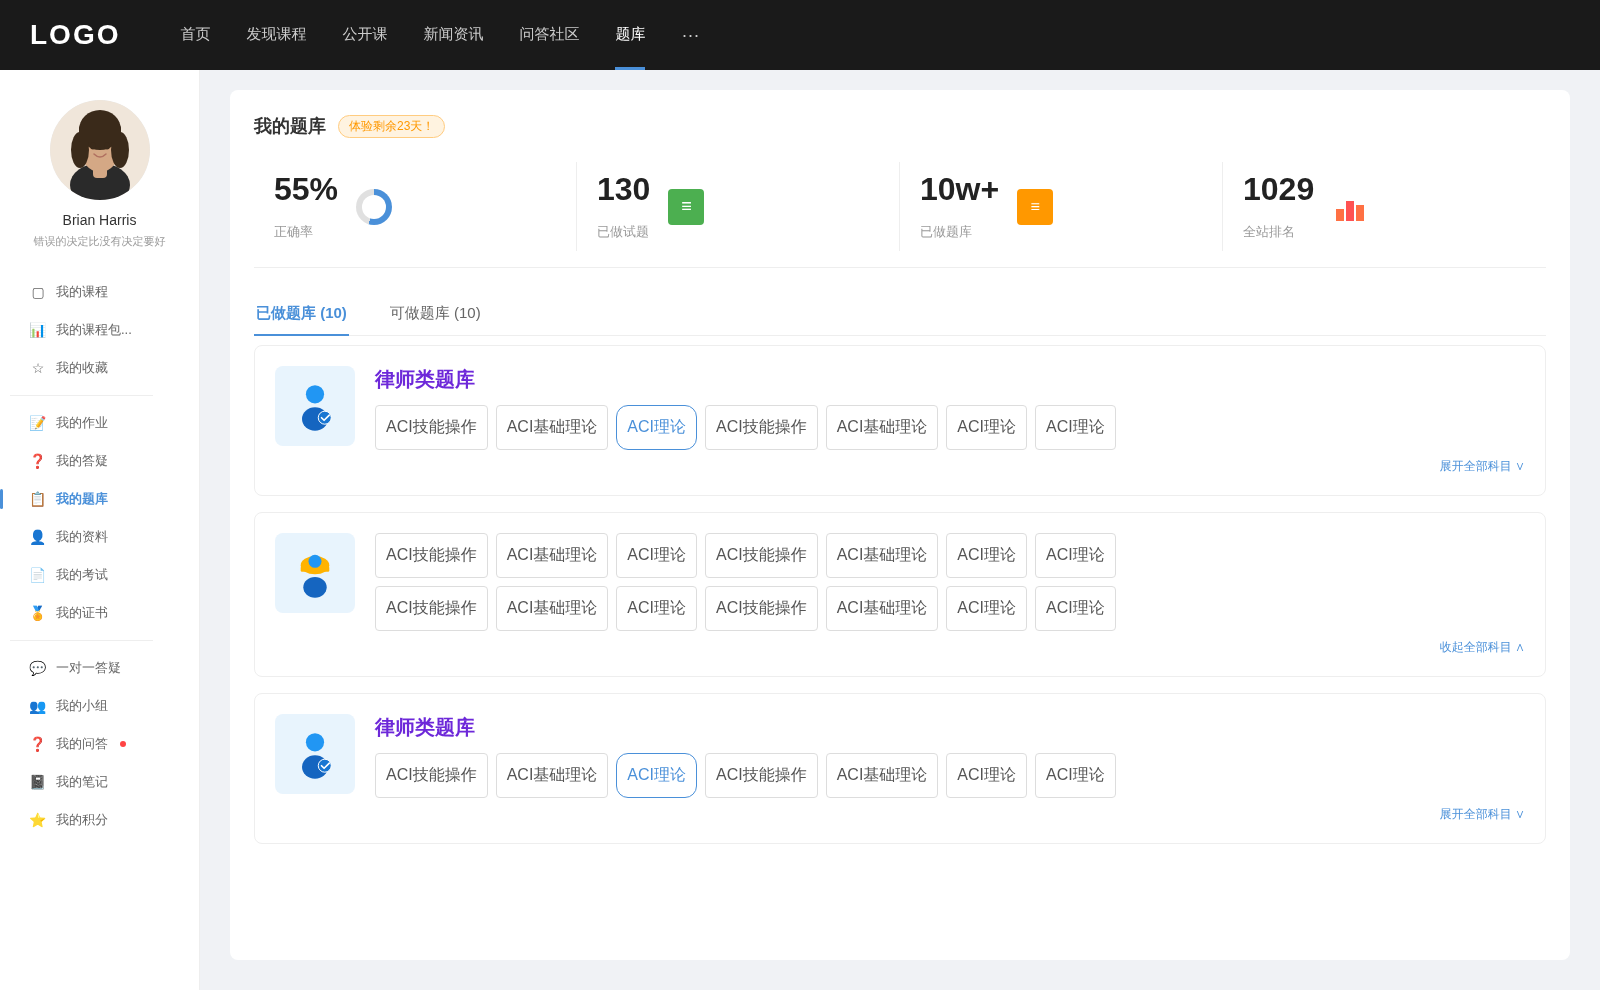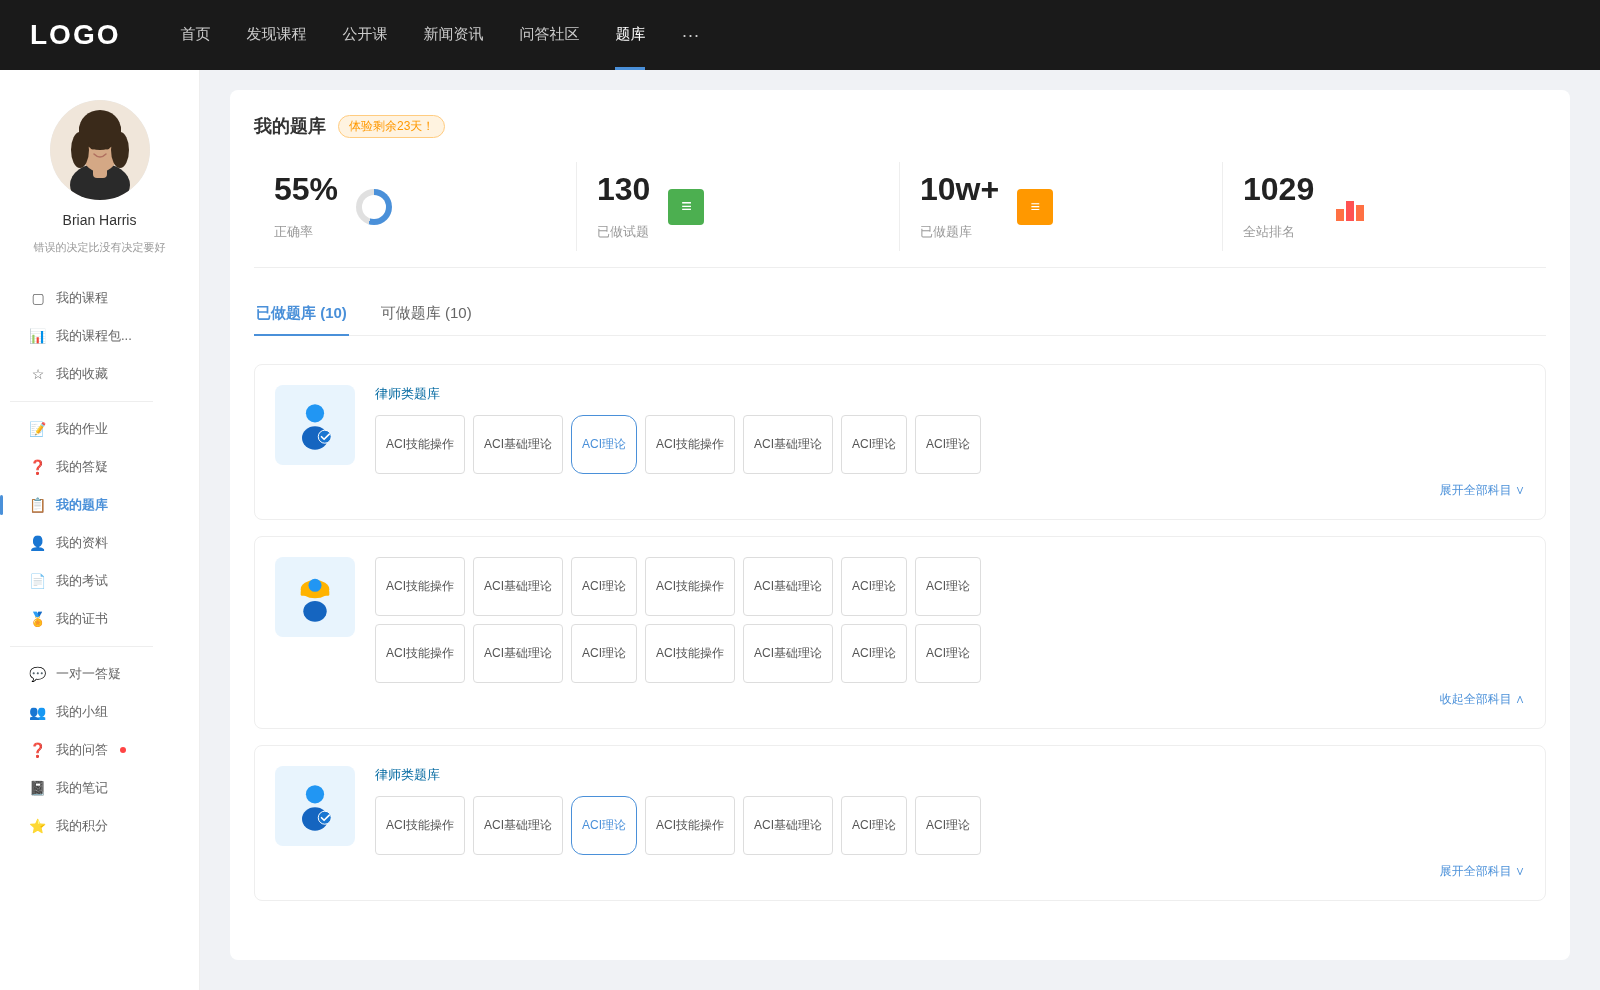--- a/index.html
+++ b/index.html
@@ -114,7 +114,7 @@
       font-size: 14px;
       color: #333;
       font-weight: 500;
-      margin-bottom: 12px;
+      margin-bottom: 6px;
     }
     .sidebar-motto {
       font-size: 11px;

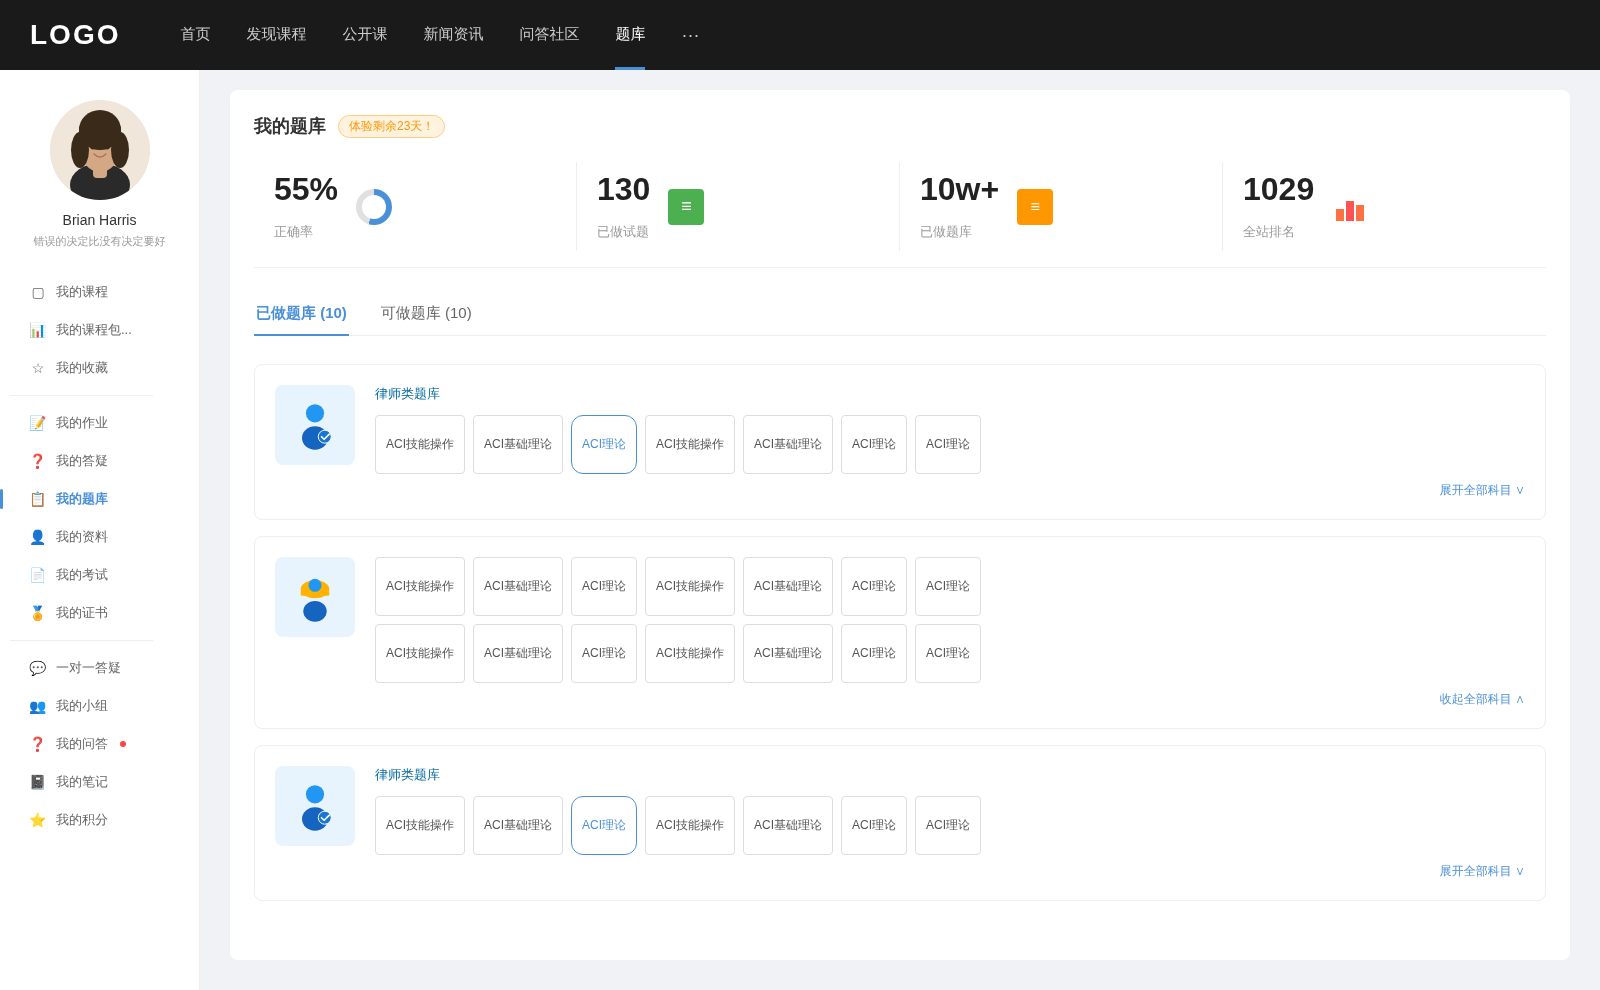--- a/index.html
+++ b/index.html
@@ -244,8 +244,8 @@
     
     .tabs-row {
       display: flex;
-      gap: 30px;
-      margin-bottom: 28px;
+      gap: 39px;
+      margin-bottom: 9px;
       border-bottom: 1px solid #eee;
     }
     .tab-item {

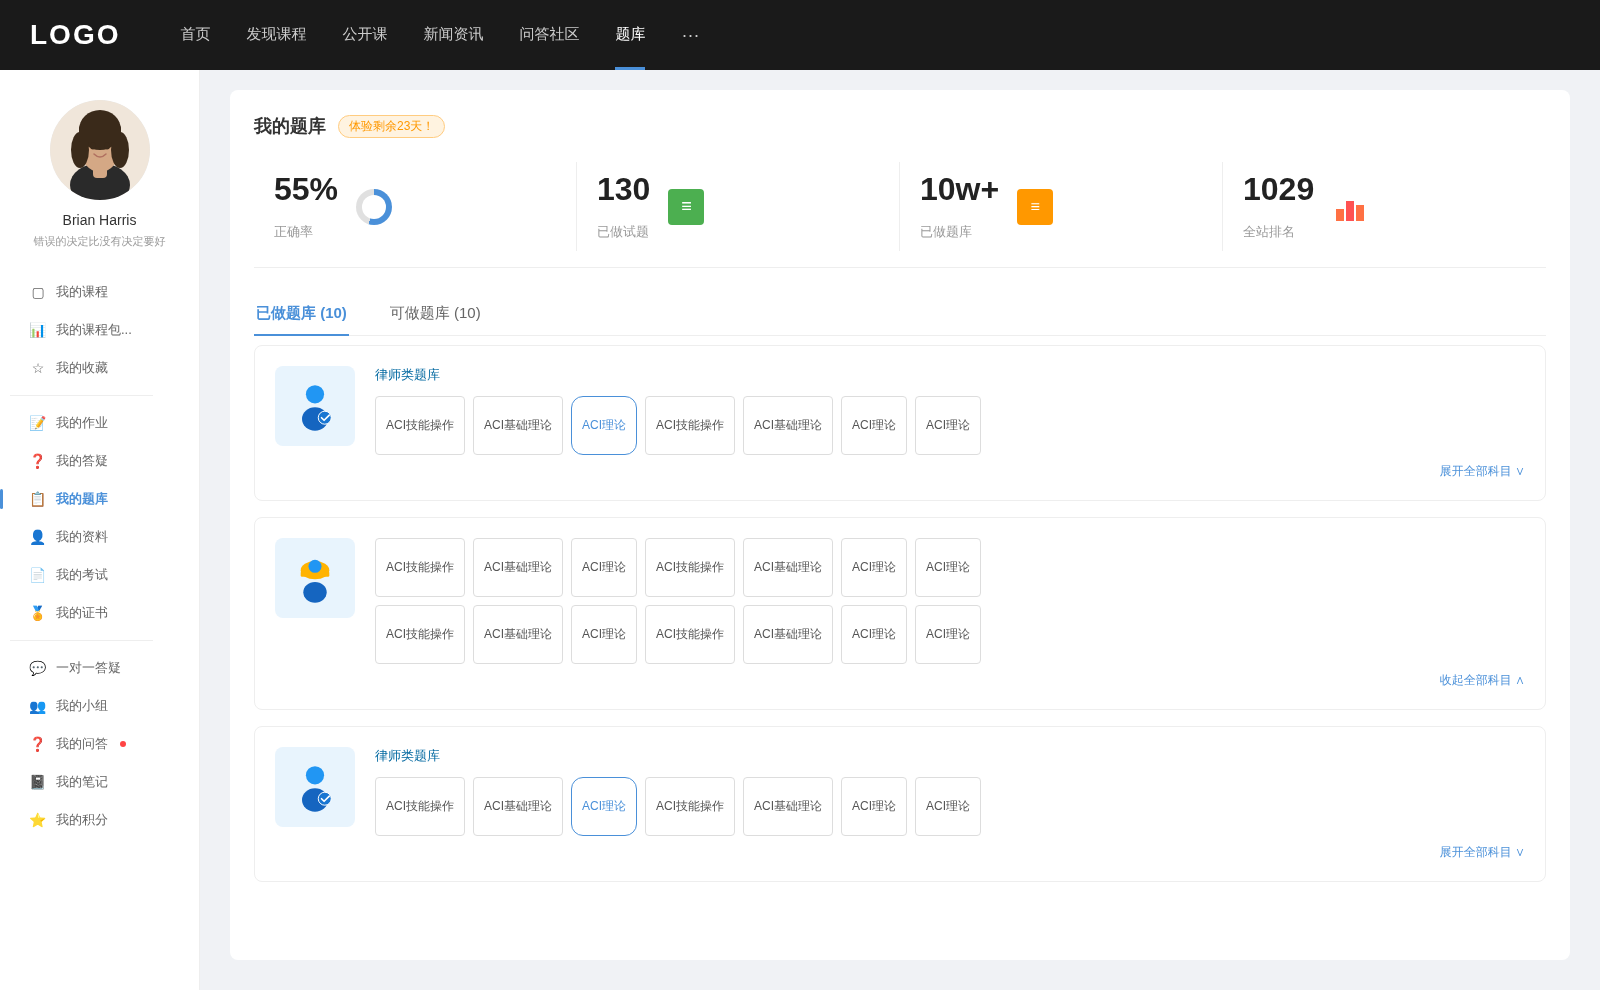--- a/index.html
+++ b/index.html
@@ -286,9 +286,9 @@
     }
     .bank-body { flex: 1; }
     .bank-title {
-      font-size: 13px;
-      font-weight: 400;
-      color: #0369a1;
+      font-size: 20px;
+      font-weight: 700;
+      color: #6d28d9;
       margin-bottom: 12px;
     }
     .tags-row {

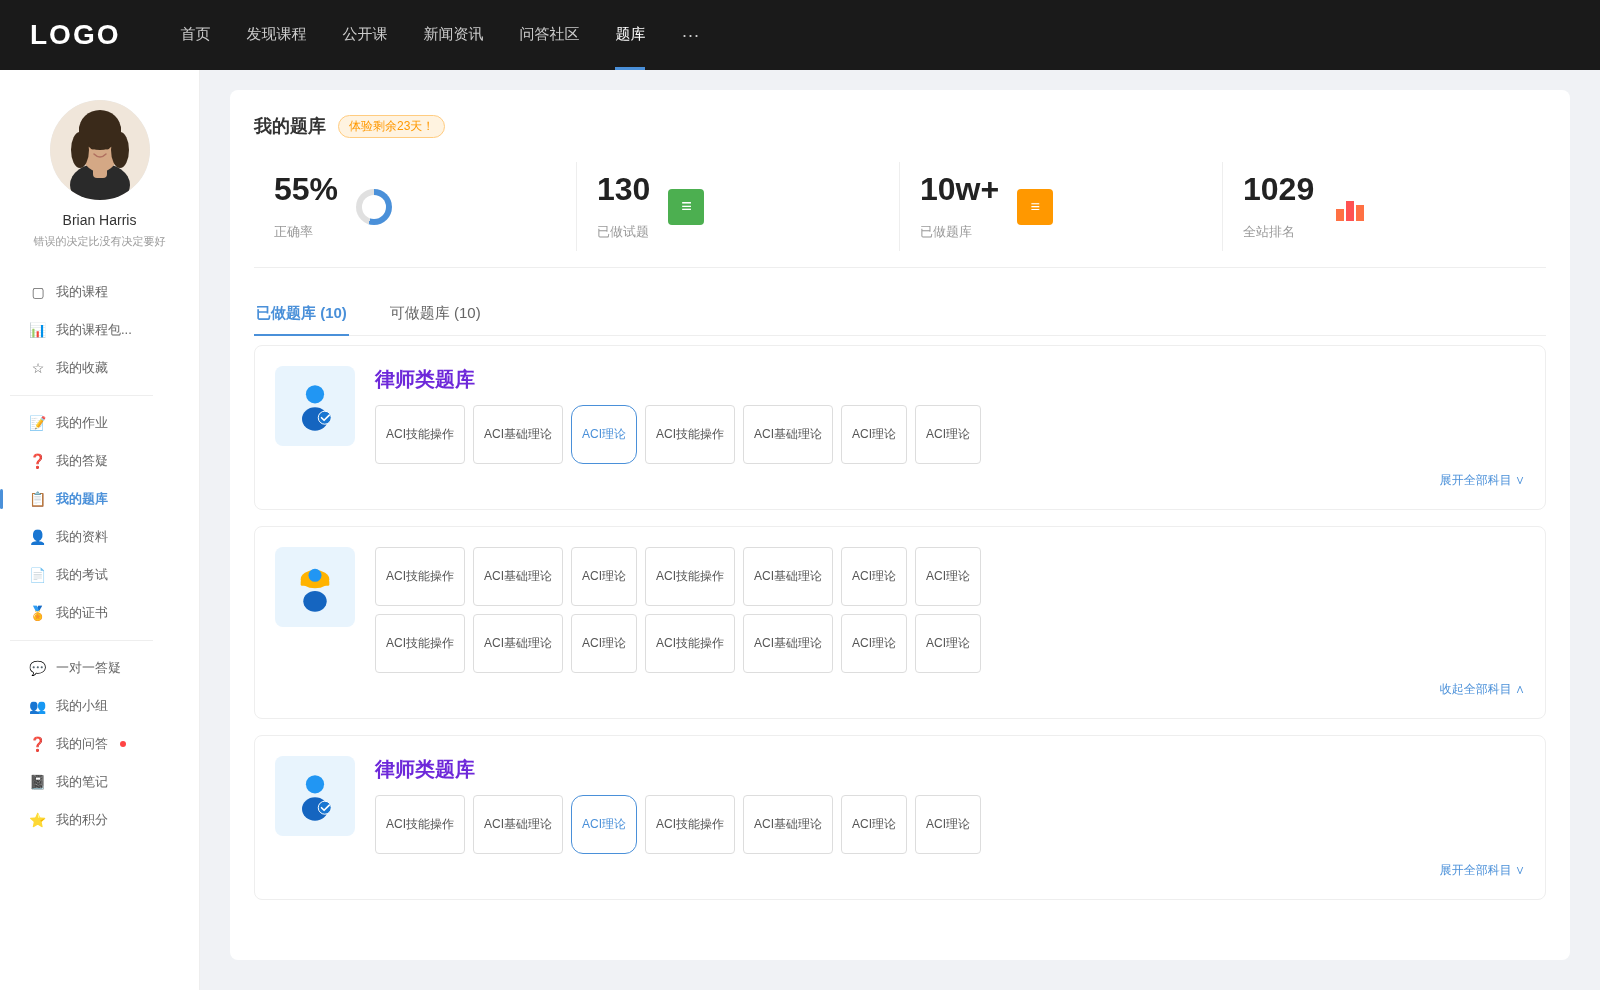--- a/index.html
+++ b/index.html
@@ -298,10 +298,10 @@
       margin-bottom: 8px;
     }
     .tag {
-      padding: 20px 10px;
+      padding: 11px 10px;
       border: 1px solid #ddd;
       border-radius: 4px;
-      font-size: 12px;
+      font-size: 16px;
       color: #555;
       cursor: pointer;
       text-align: right;

